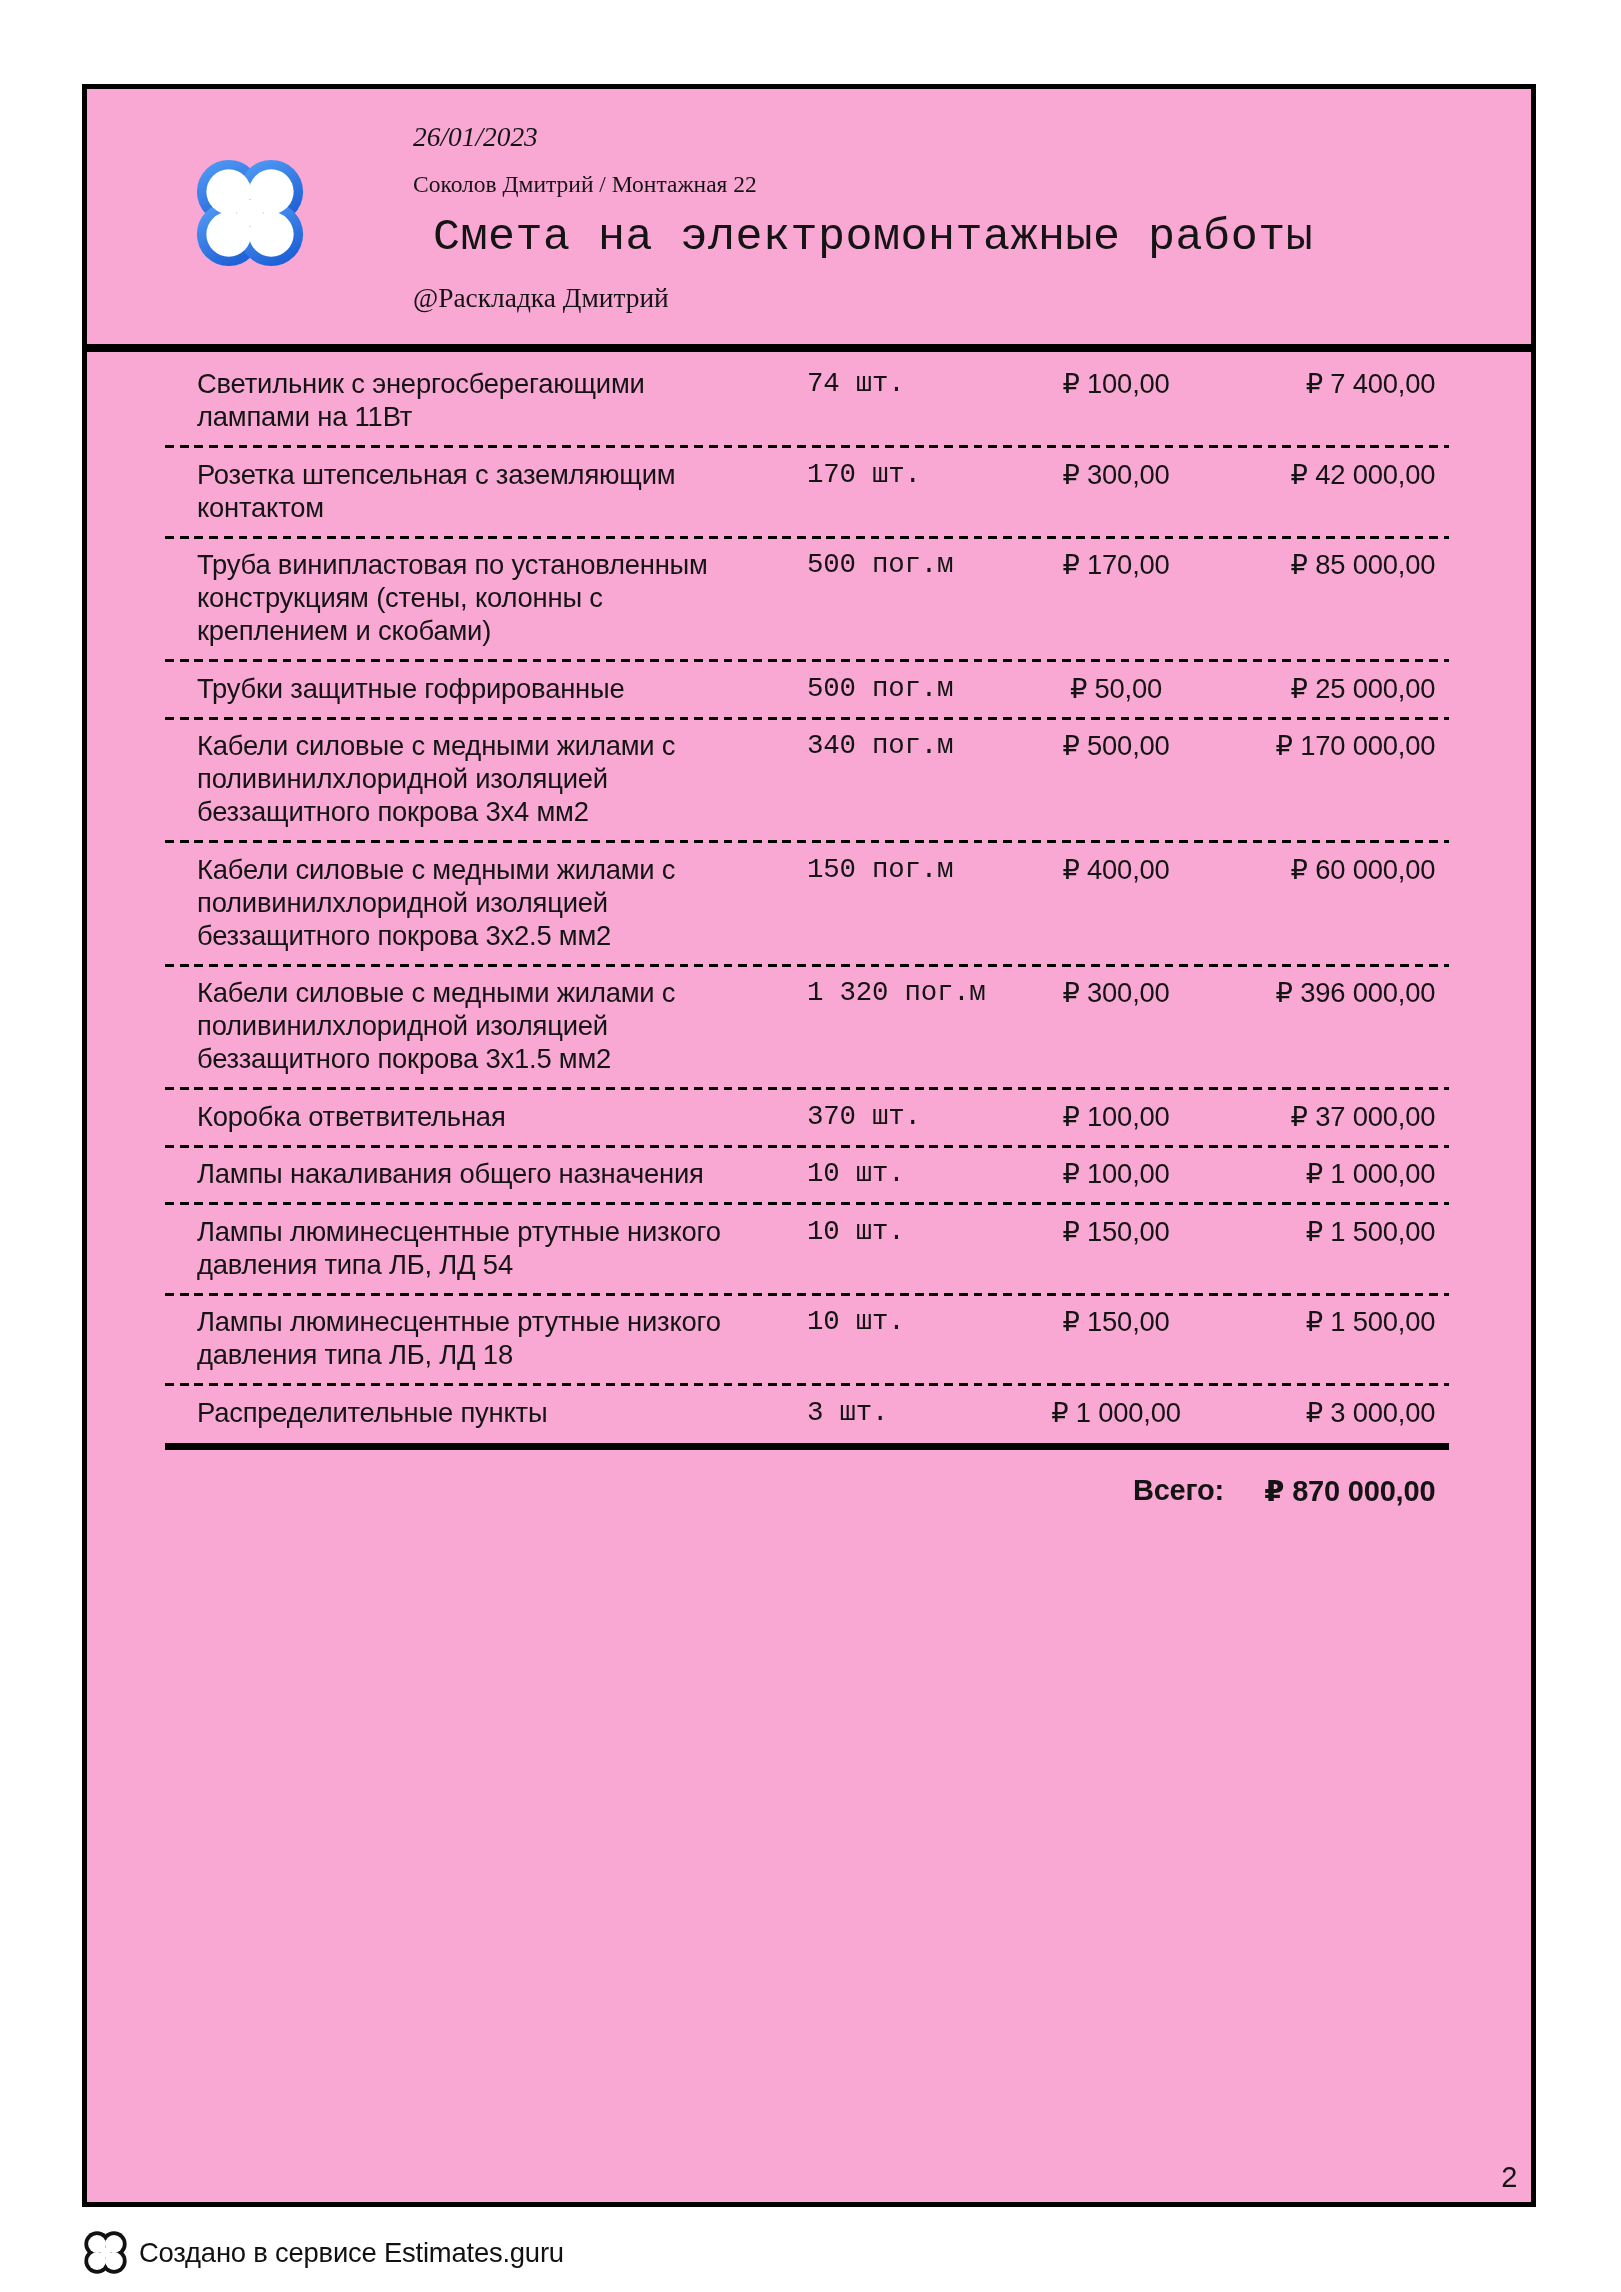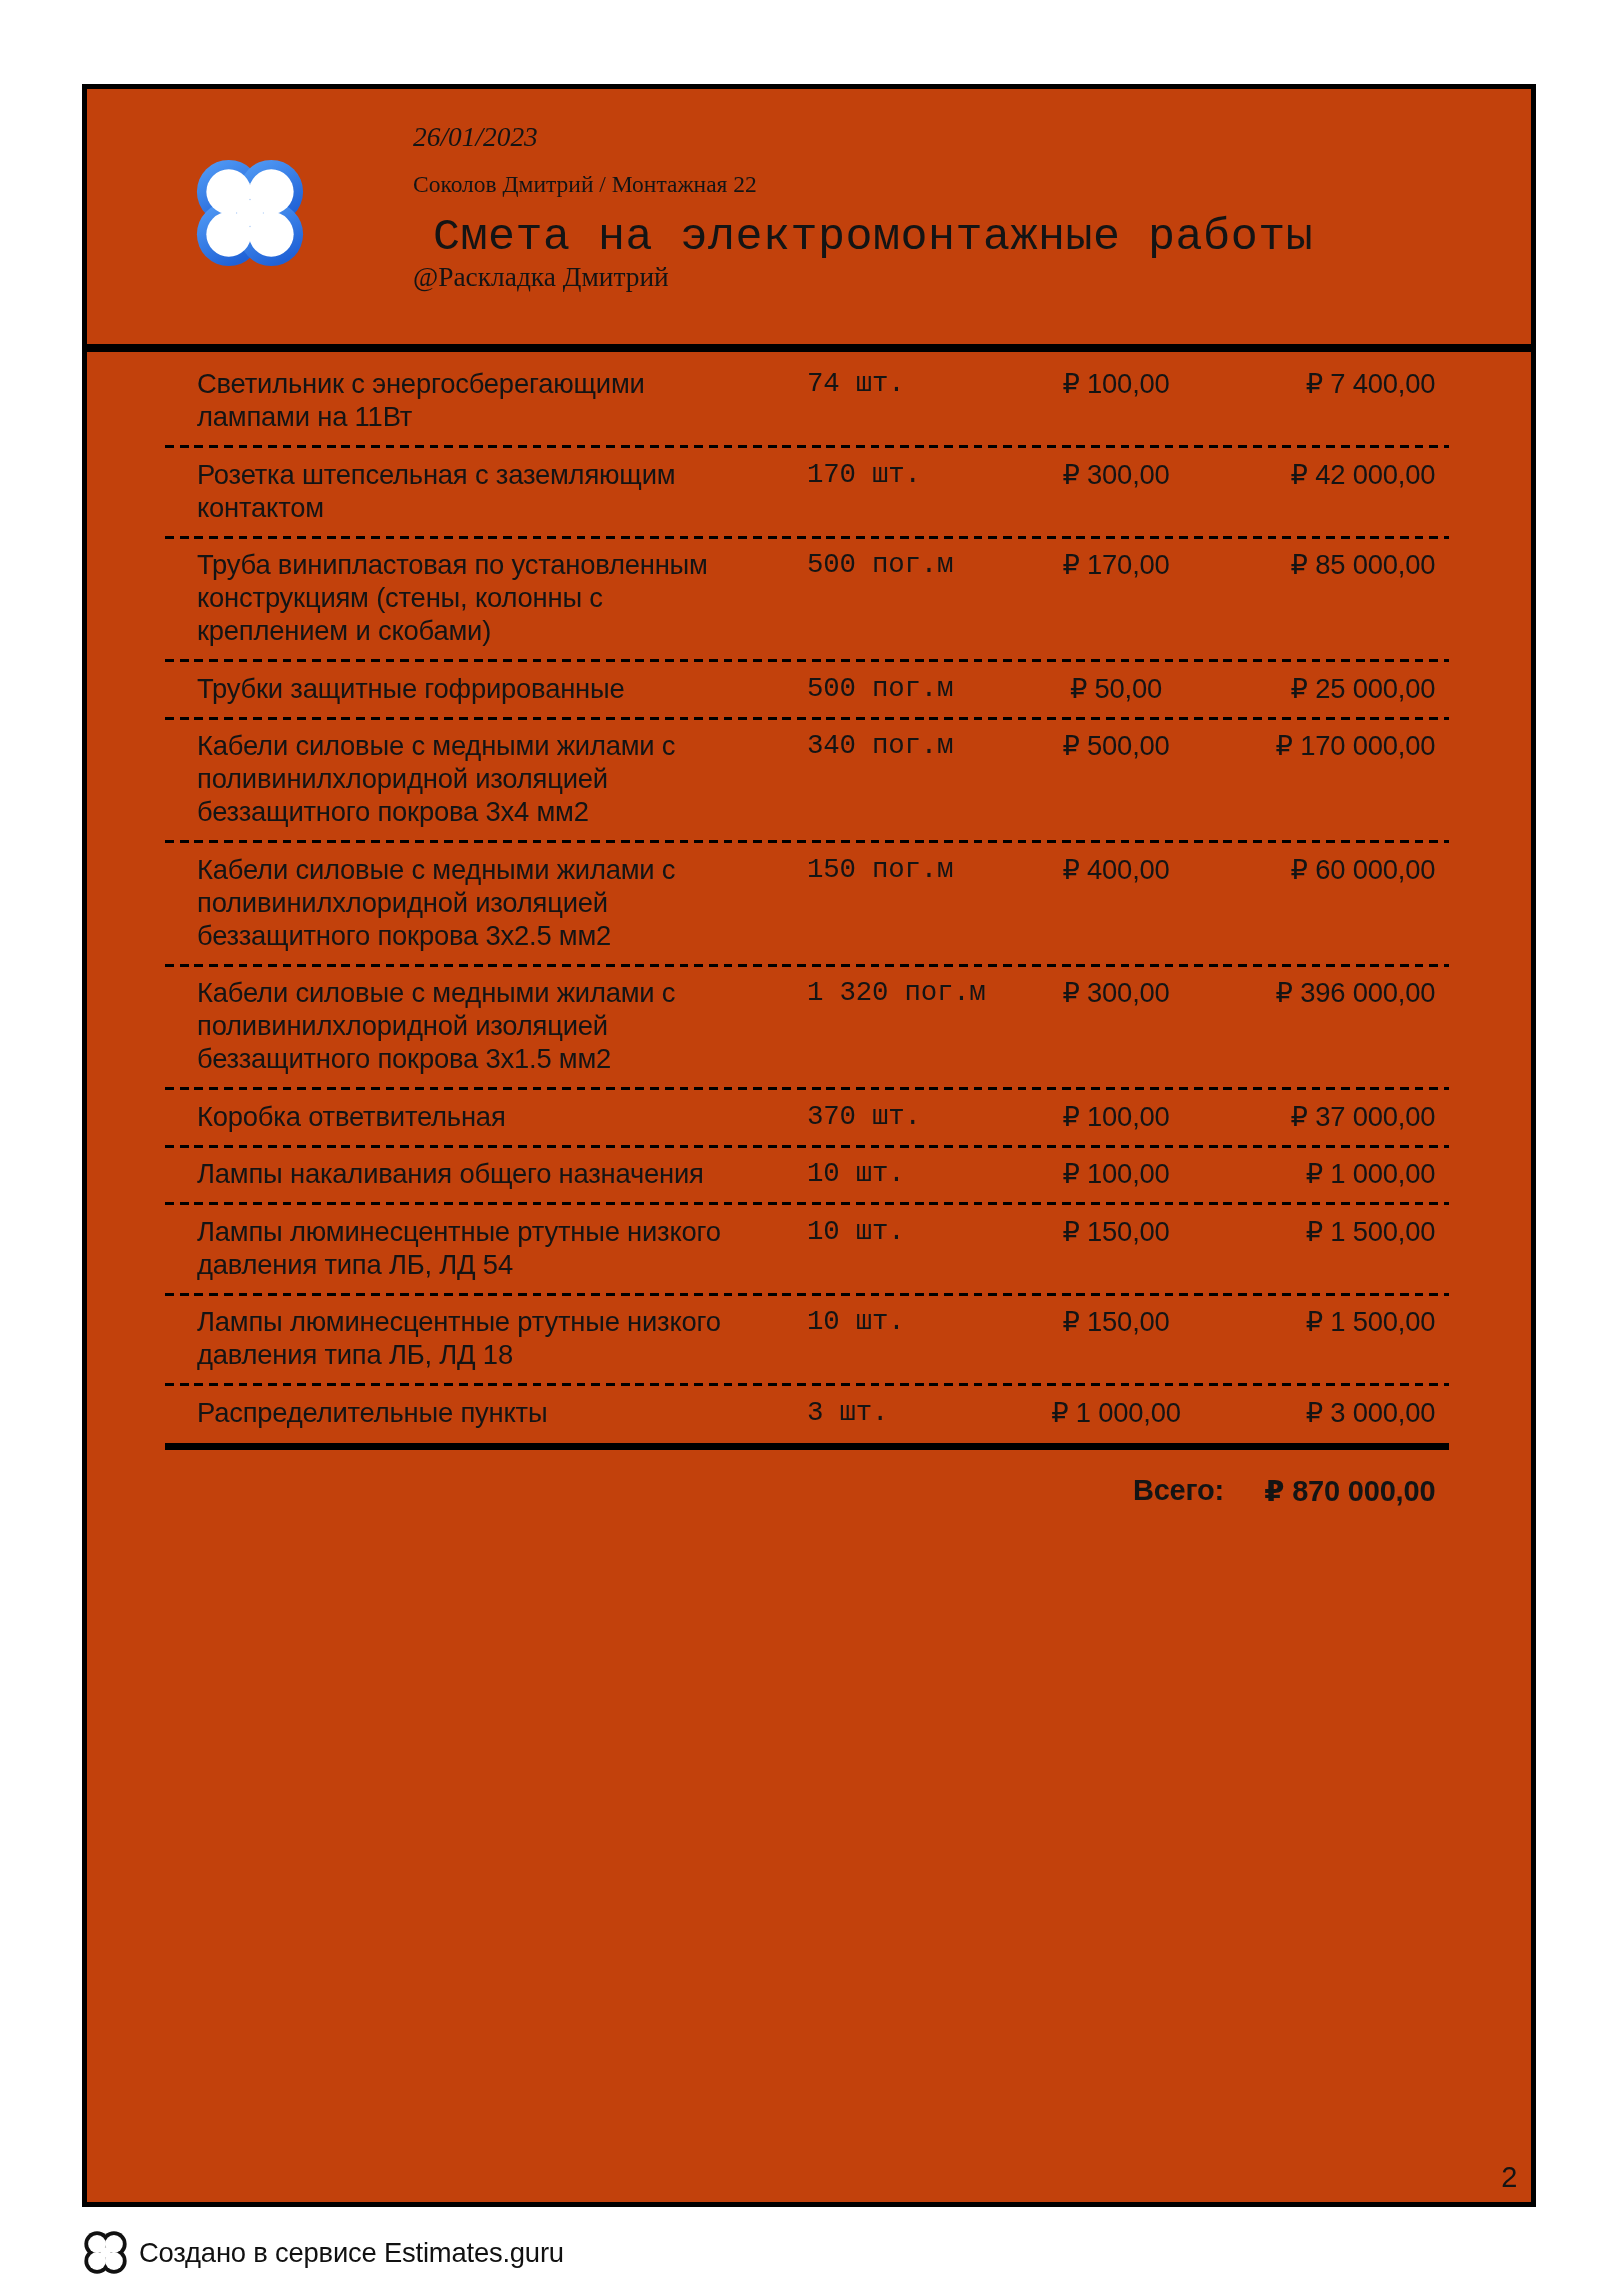--- a/index.html
+++ b/index.html
@@ -16,7 +16,7 @@
     width:1454px; height:2123px;
     border:5.9px solid #000;
     box-sizing:border-box;
-    background:#c2410c;
+    background:#f9a8d4;
   }
   
   .header { position:relative; height:255px; }

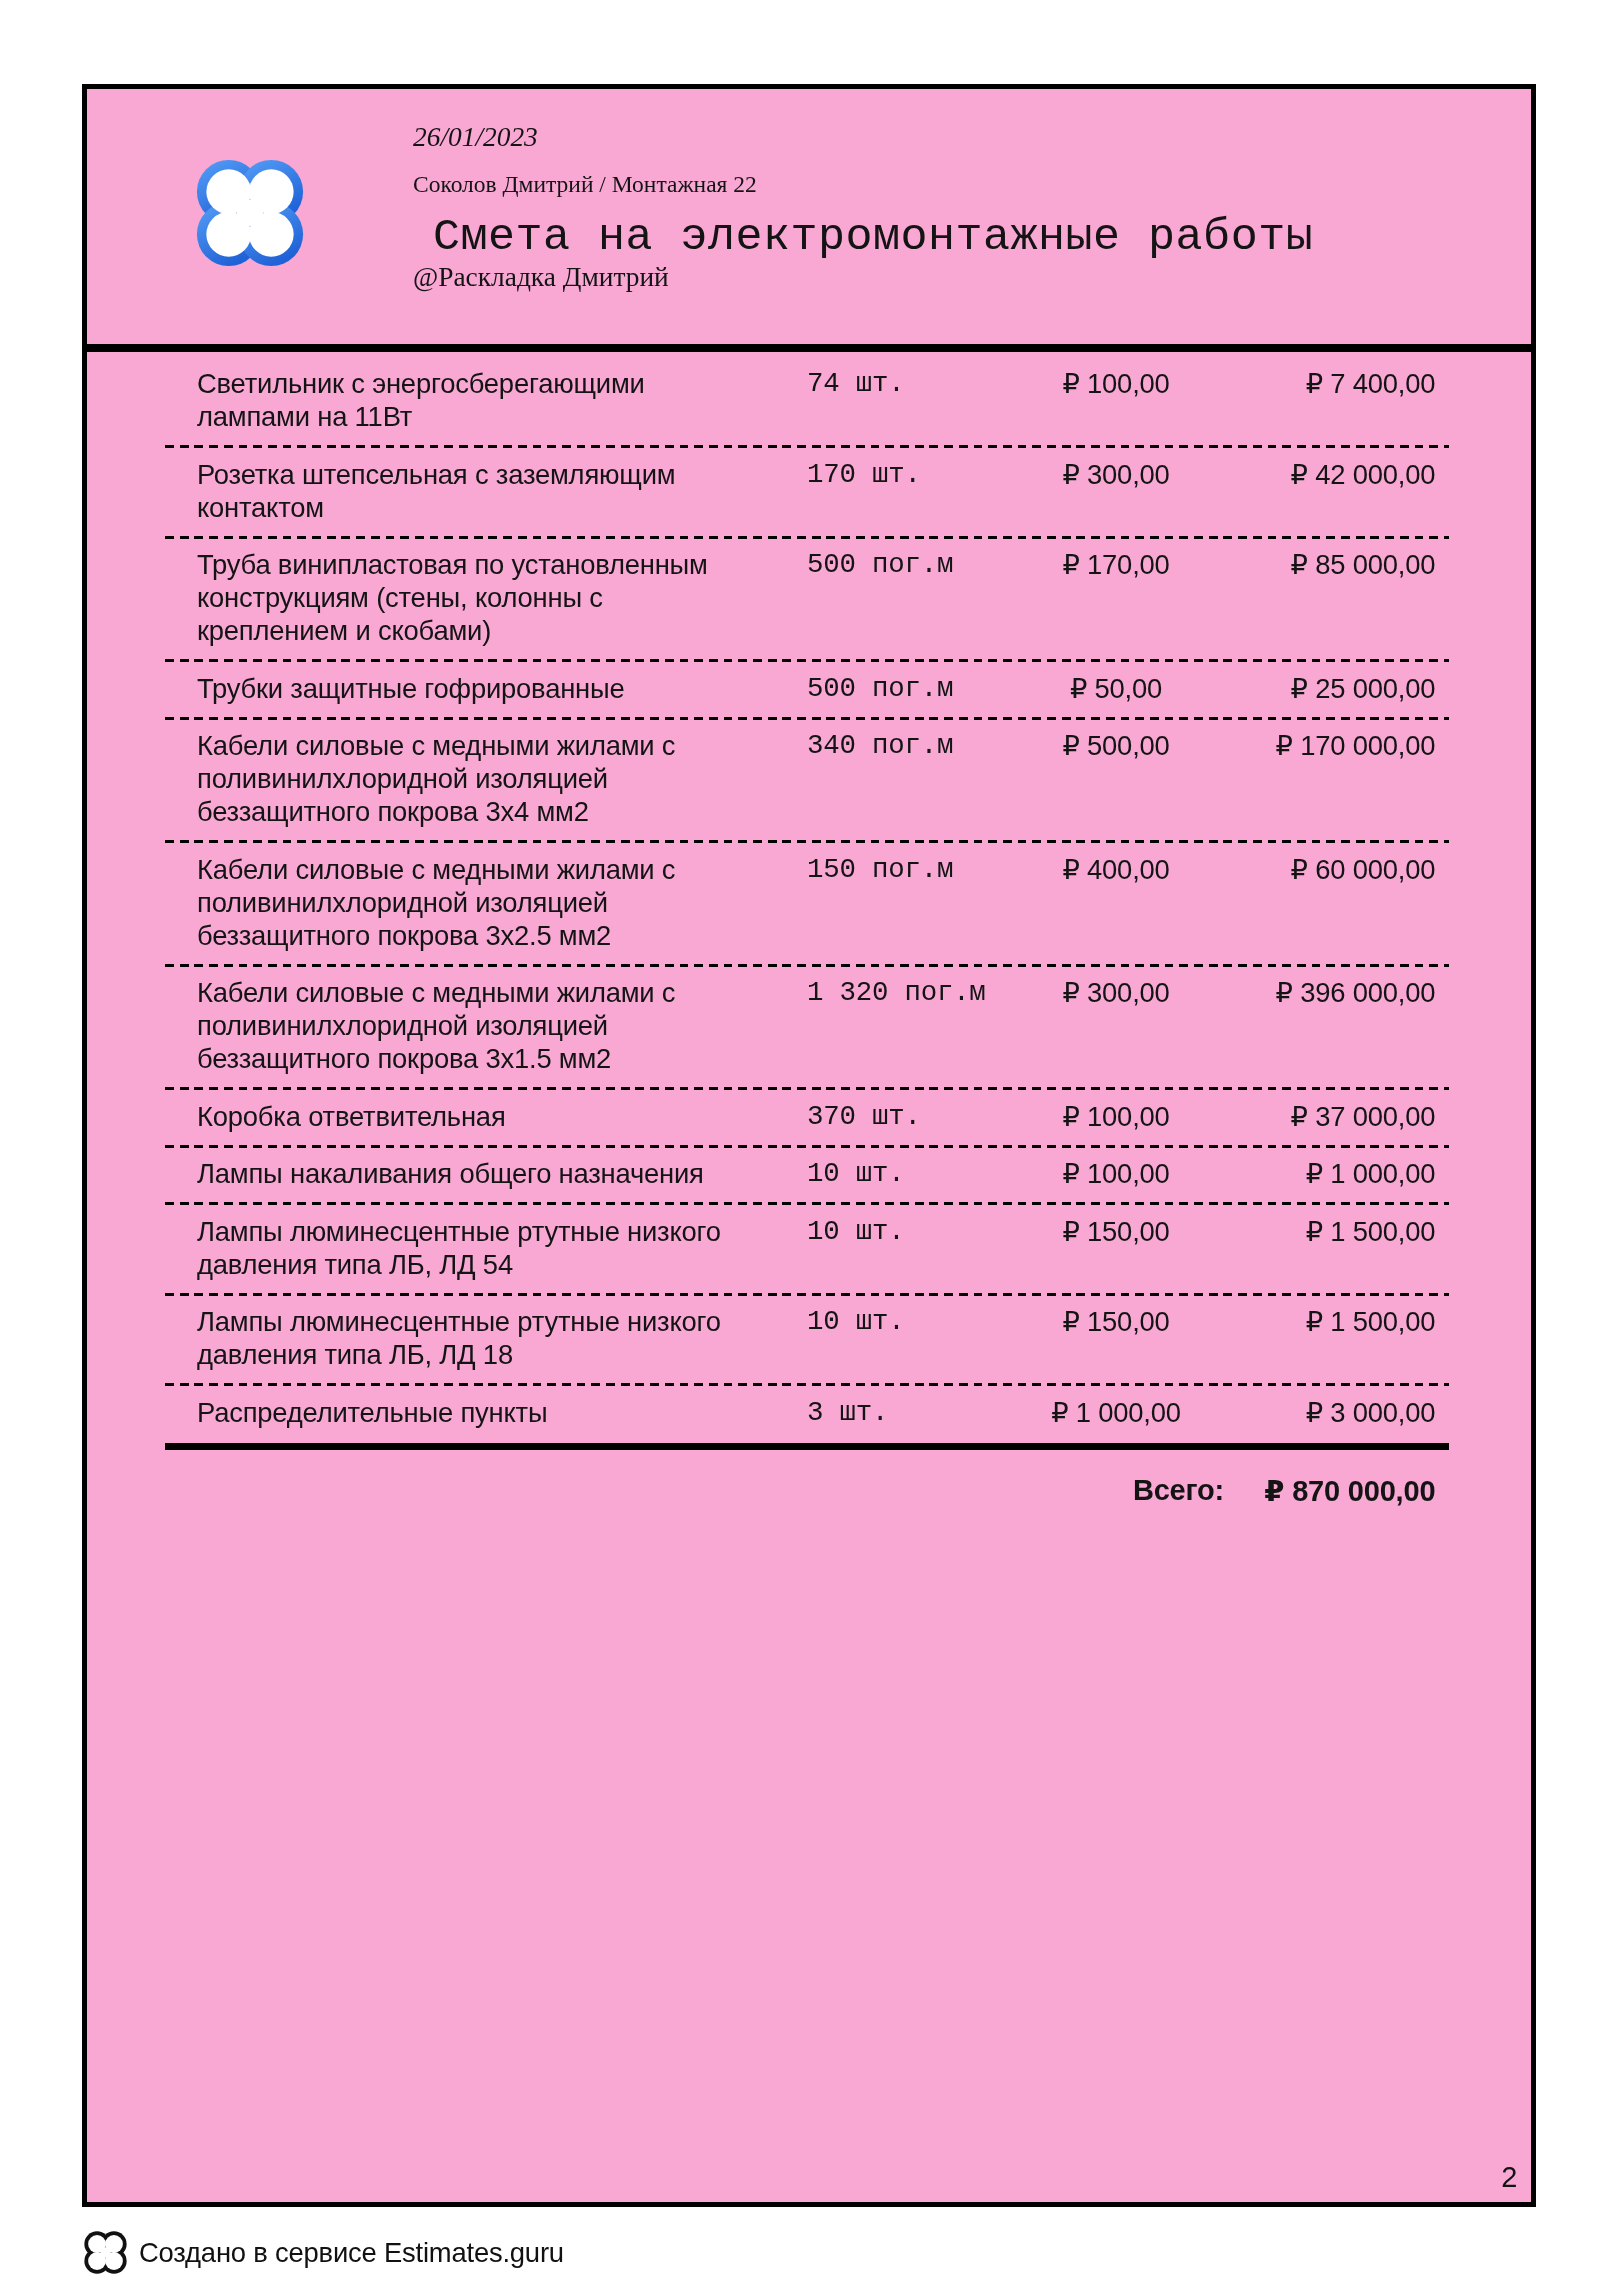--- a/index.html
+++ b/index.html
@@ -36,7 +36,7 @@
   }
   .doc-handle {
     font-family:"Liberation Serif","DejaVu Serif",serif;
-    font-size:27.4px; margin-top:0; line-height:1.15;
+    font-size:27.4px; margin-top:21px; line-height:1.15;
   }
   .header-rule { height:7.8px; background:#000; }
   

